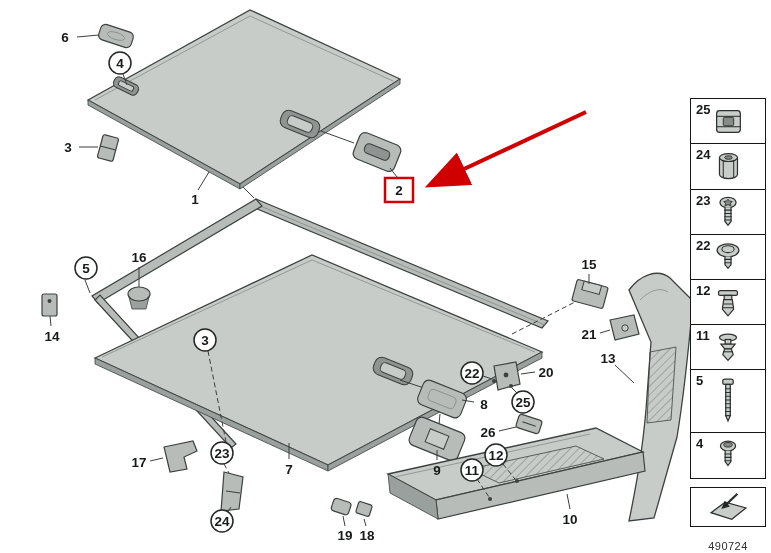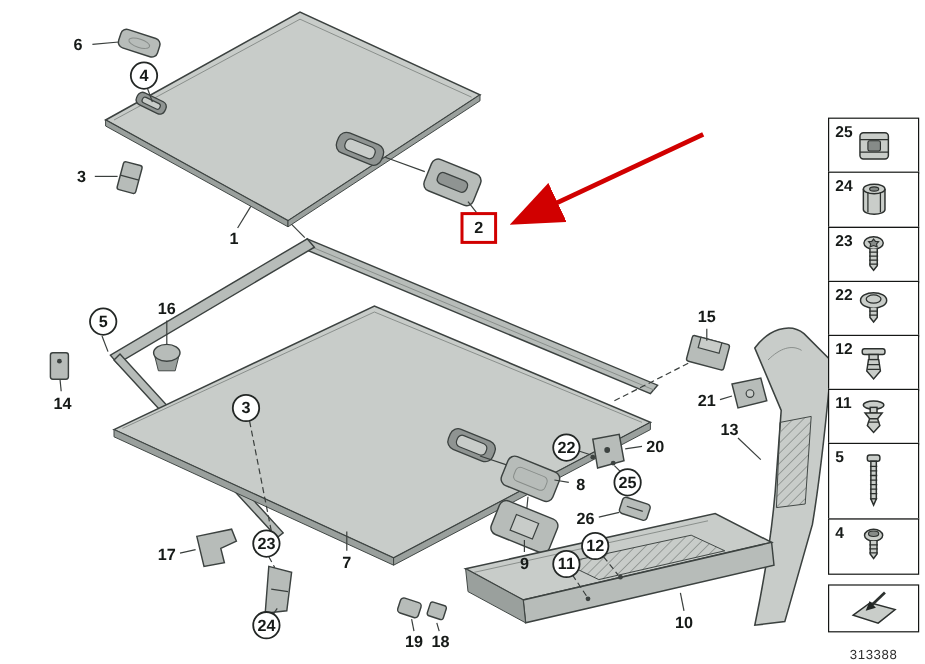--- a/index.html
+++ b/index.html
@@ -384,7 +384,7 @@
   </div>
 </div>
 
-<div class="stamp">313388</div>
+<div class="stamp">490724</div>
 
 </div>
 

